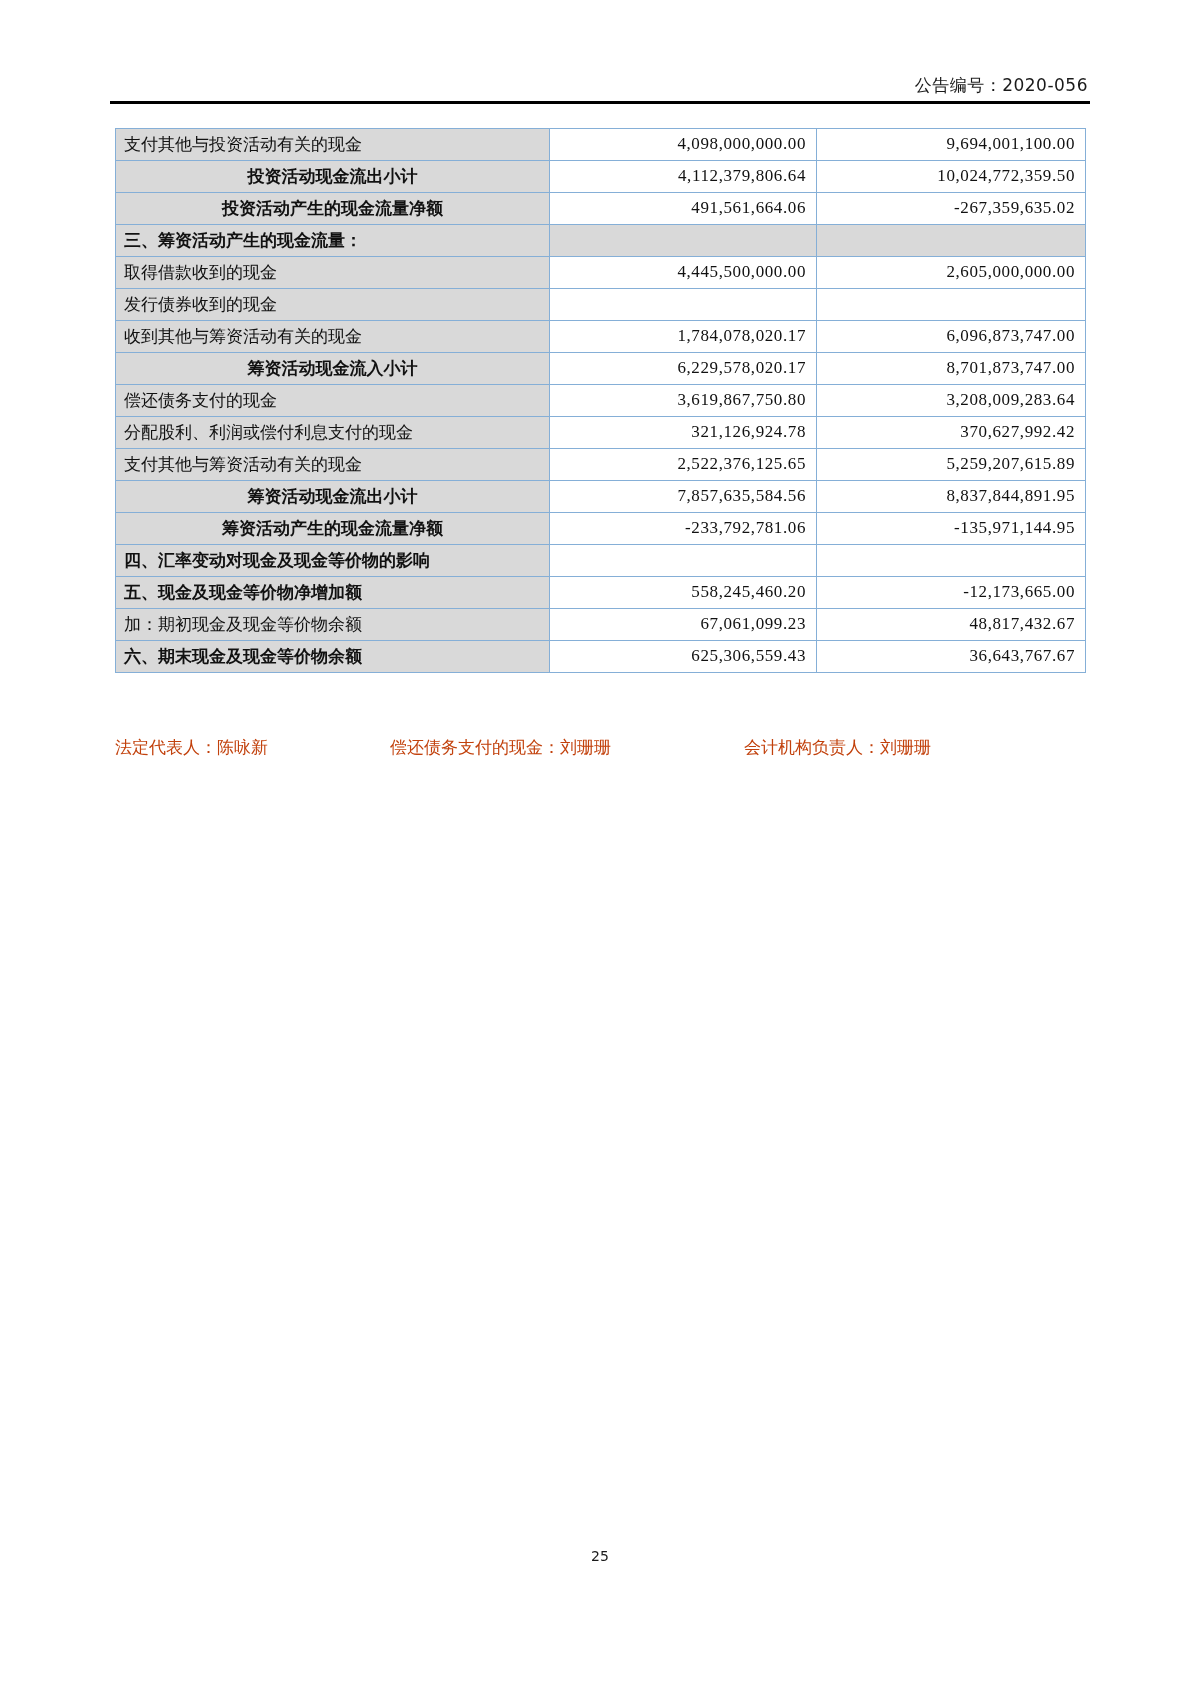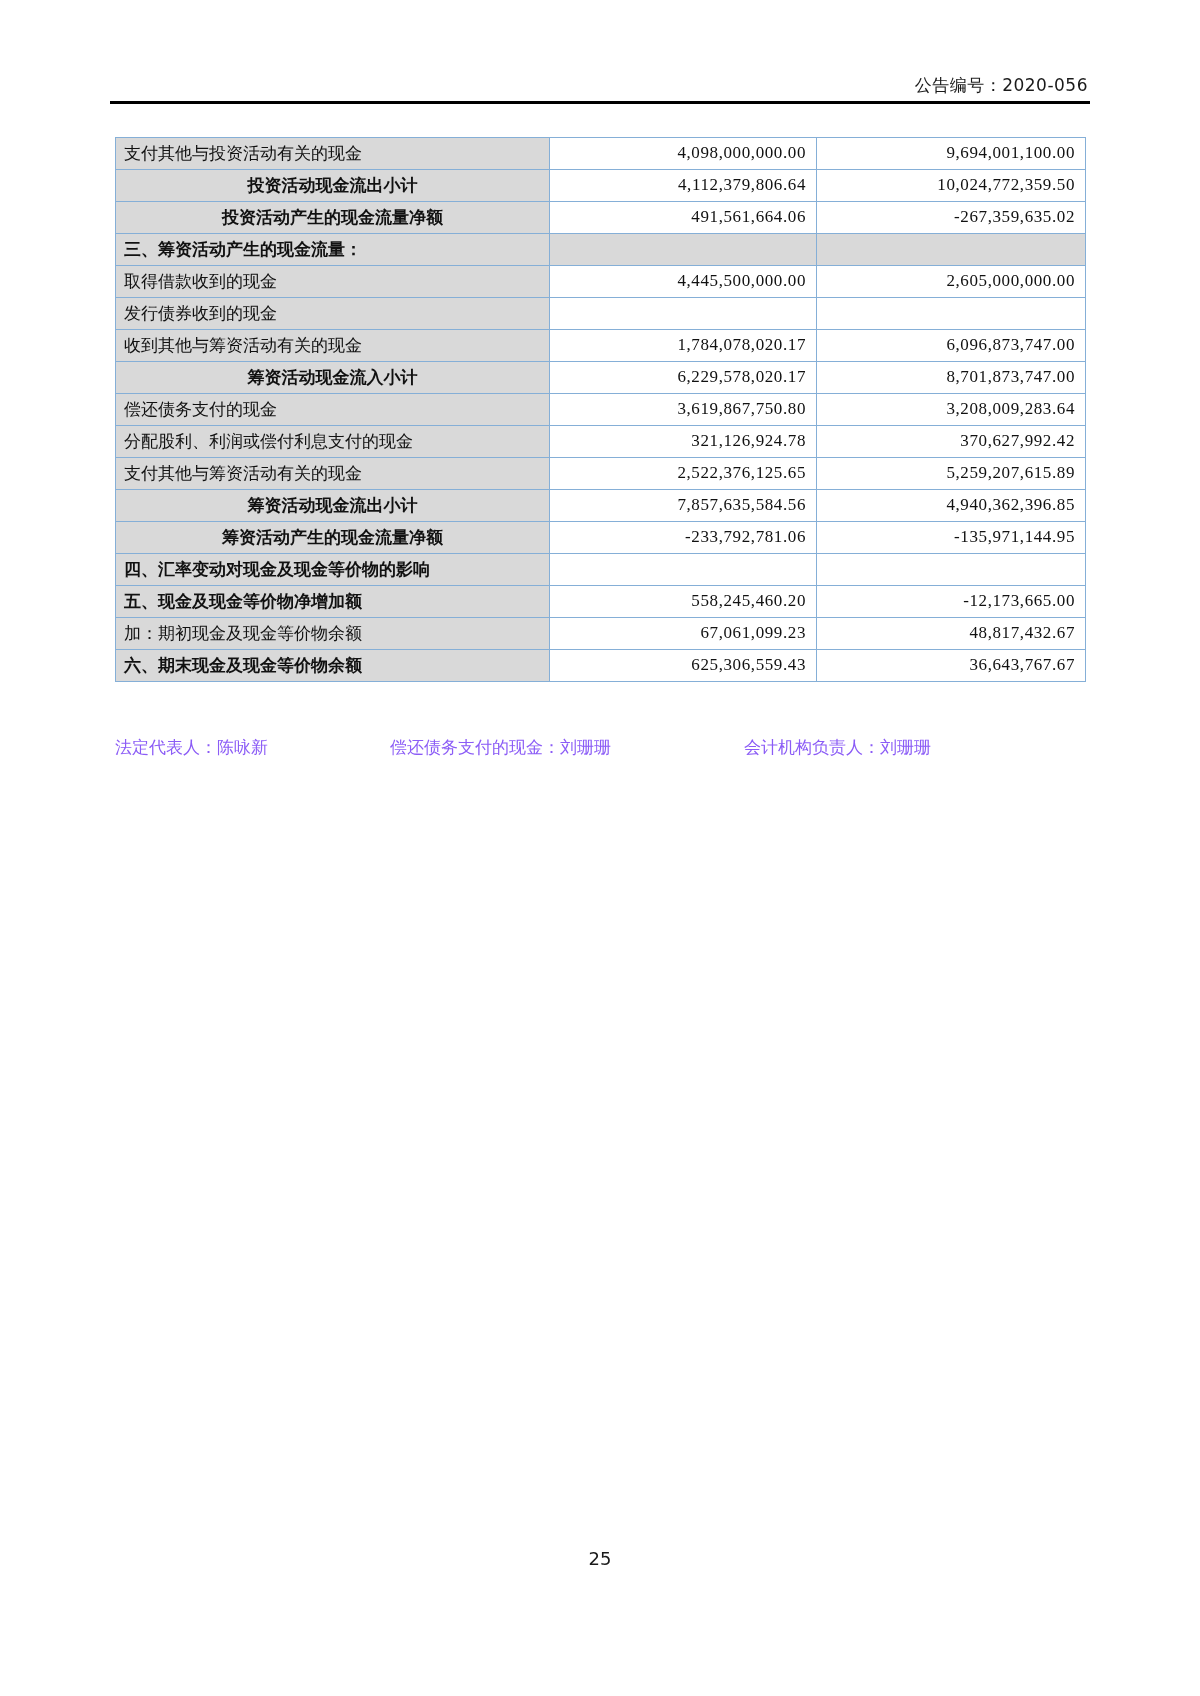--- a/index.html
+++ b/index.html
@@ -35,7 +35,7 @@
   
   table.cashflow {
     position: absolute;
-    top: 137px;
+    top: 128px;
     left: 115px;
     width: 970px;
     border-collapse: collapse;

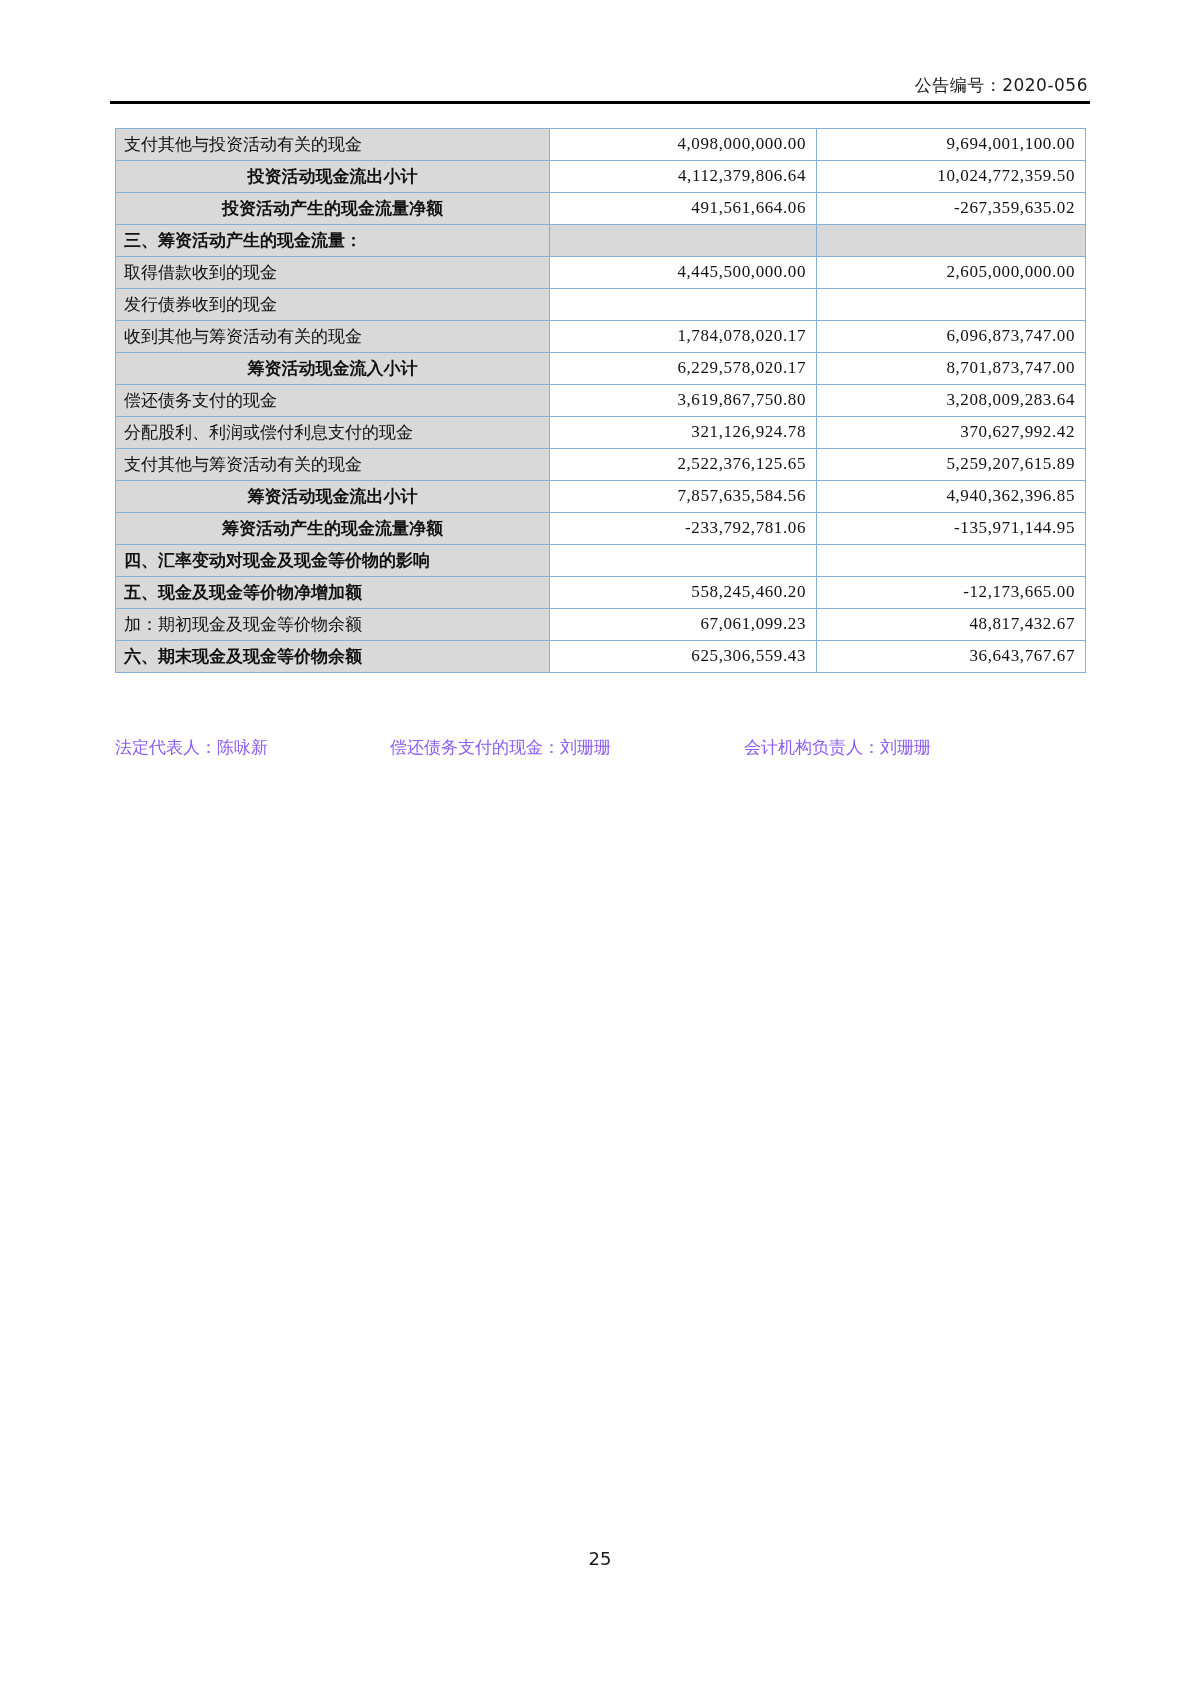--- a/index.html
+++ b/index.html
@@ -171,7 +171,7 @@
     <tr class="sub">
       <td class="lbl">筹资活动现金流出小计</td>
       <td class="num">7,857,635,584.56</td>
-      <td class="num">4,940,362,396.85</td>
+      <td class="num">8,837,844,891.95</td>
     </tr>
     <tr class="sub">
       <td class="lbl">筹资活动产生的现金流量净额</td>

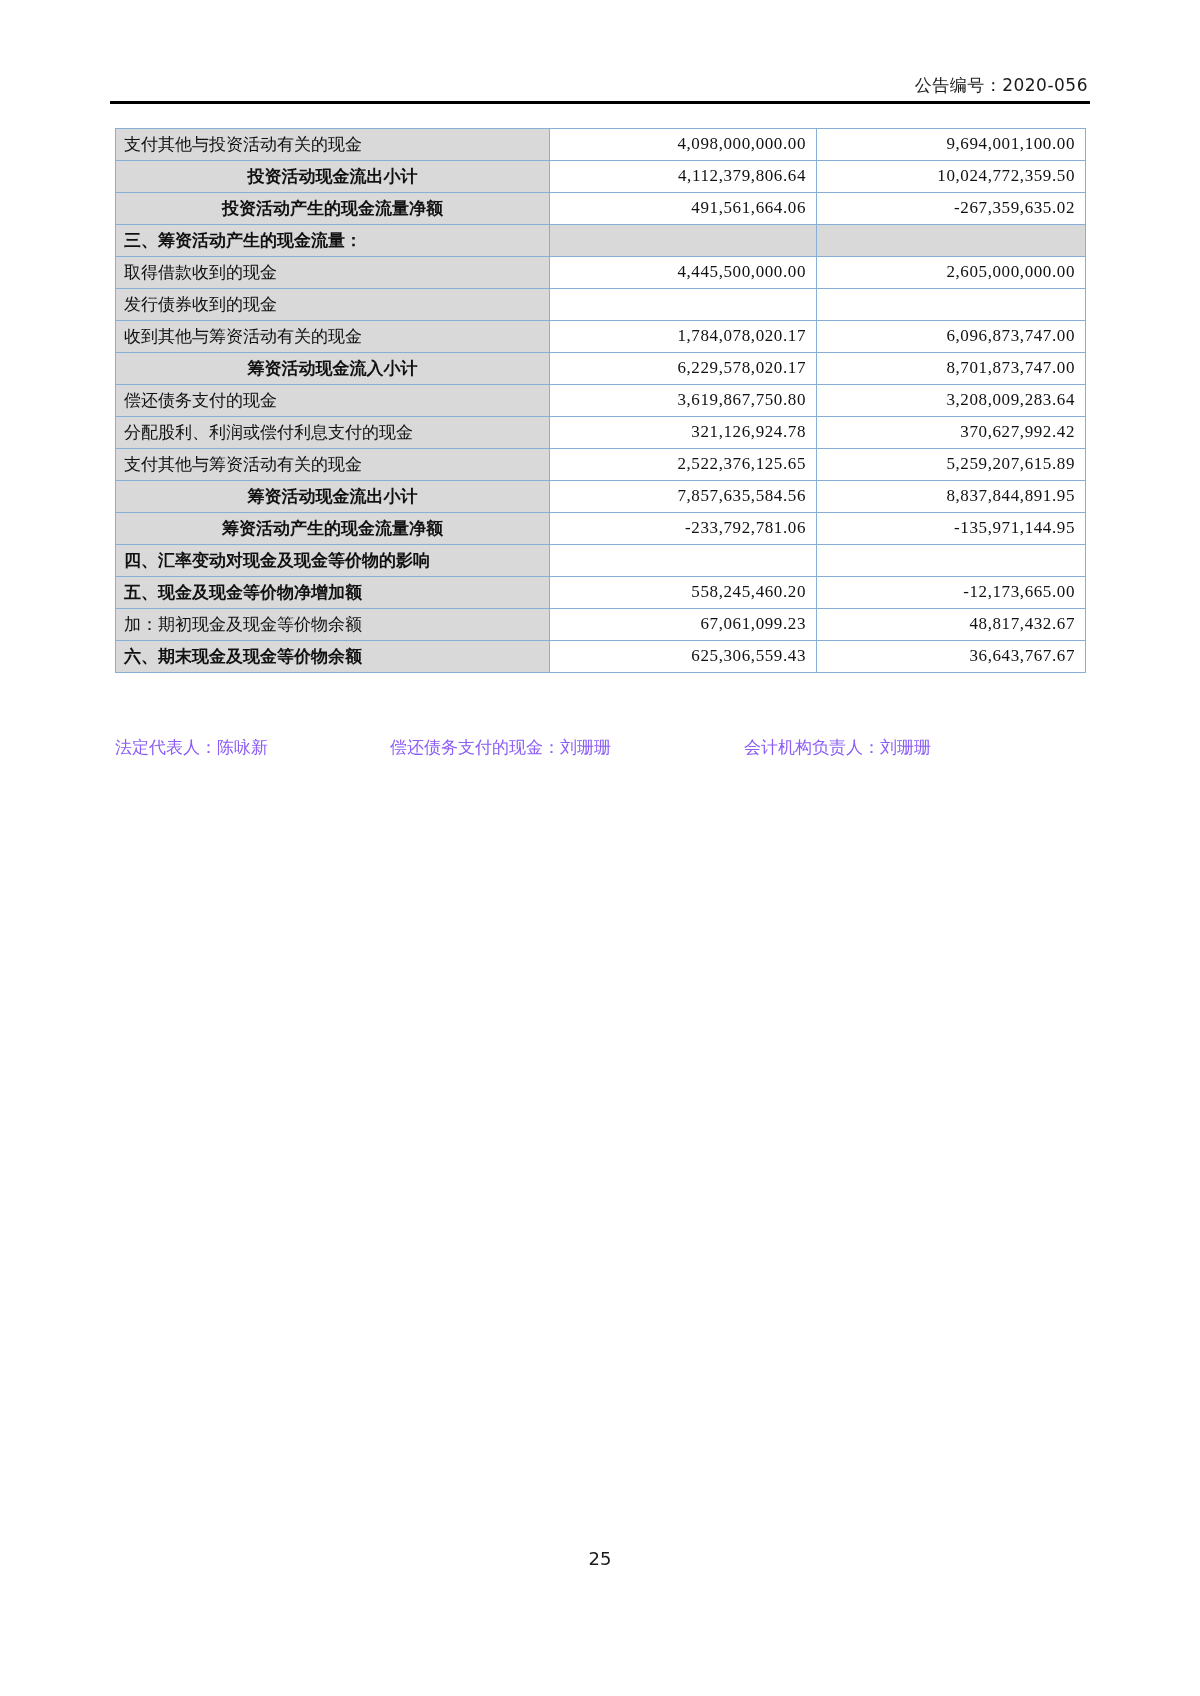--- a/index.html
+++ b/index.html
@@ -82,7 +82,7 @@
     position: absolute;
     top: 736px;
     font-size: 17px;
-    color: #8b5cf6;
+    color: #c2410c;
     white-space: nowrap;
     text-align: center;
   }

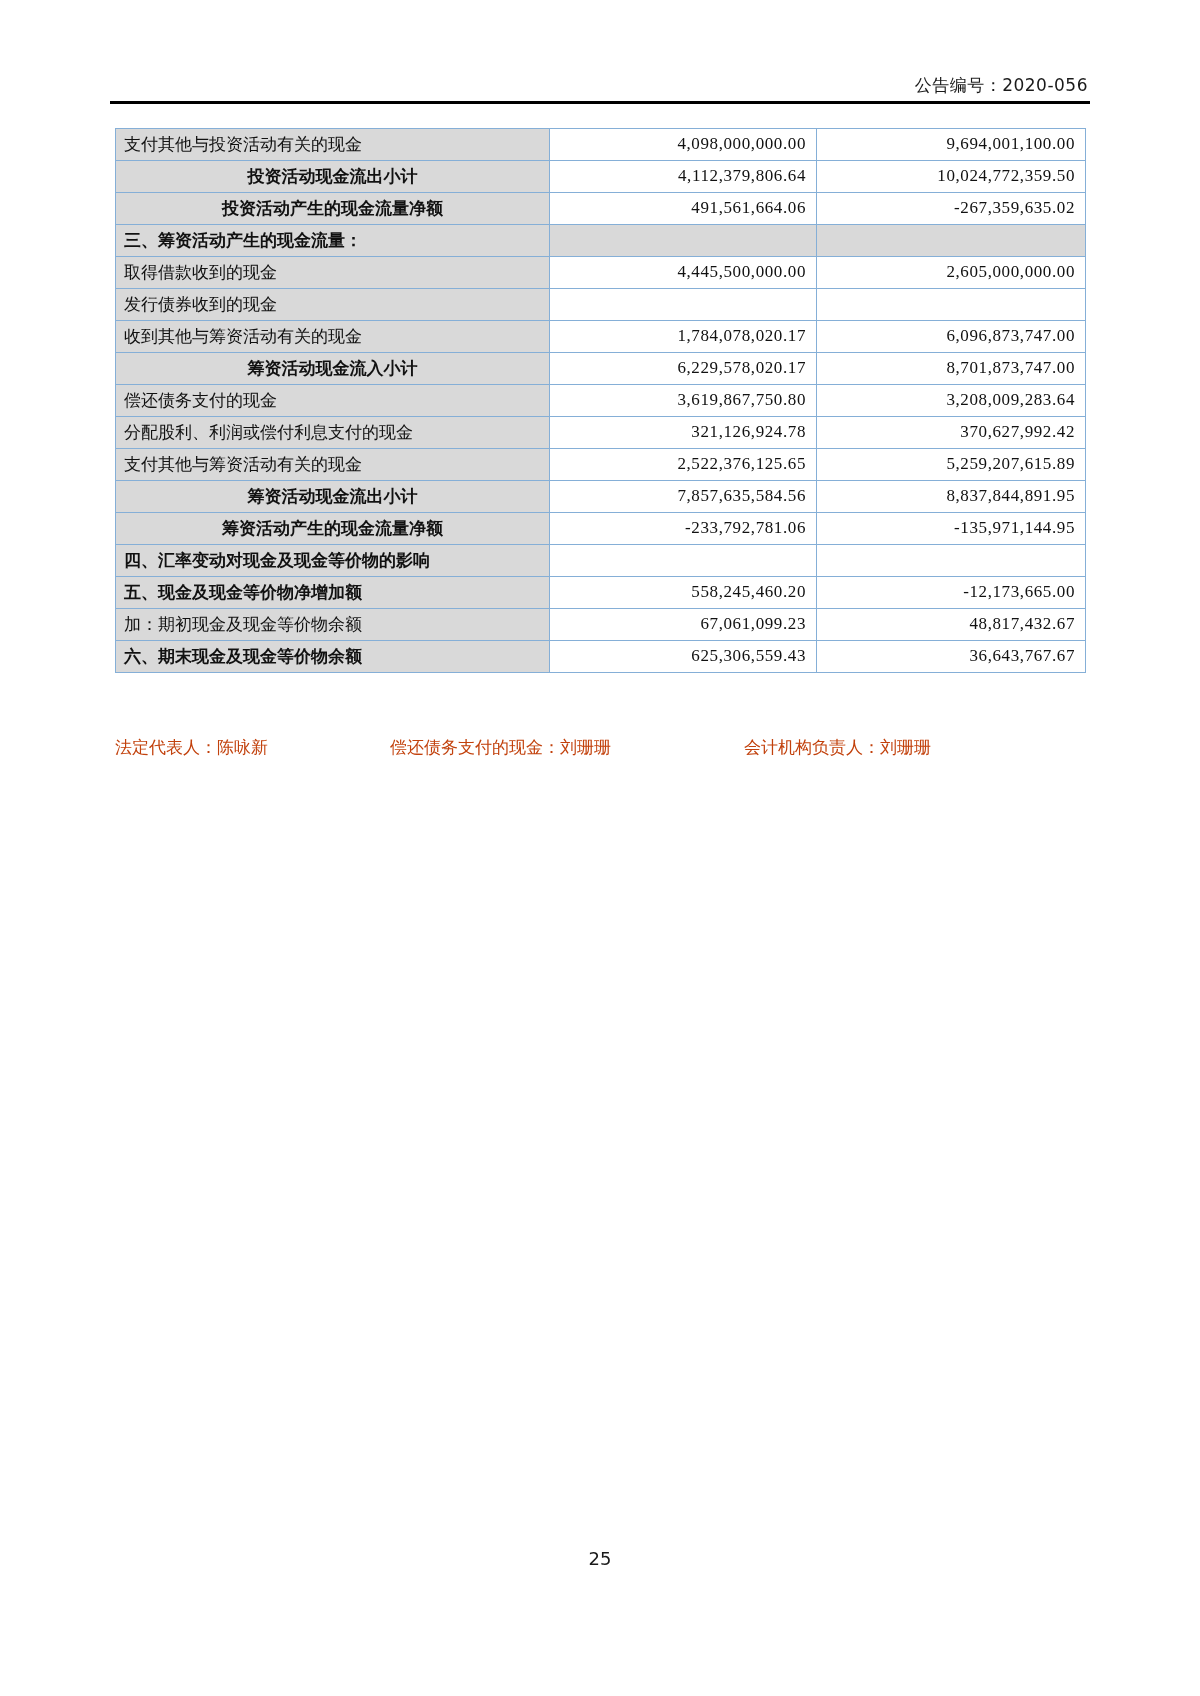--- a/index.html
+++ b/index.html
@@ -96,7 +96,7 @@
     left: 0;
     width: 100%;
     text-align: center;
-    font-size: 18px;
+    font-size: 14px;
     color: #1a1a1a;
   }
 </style>

